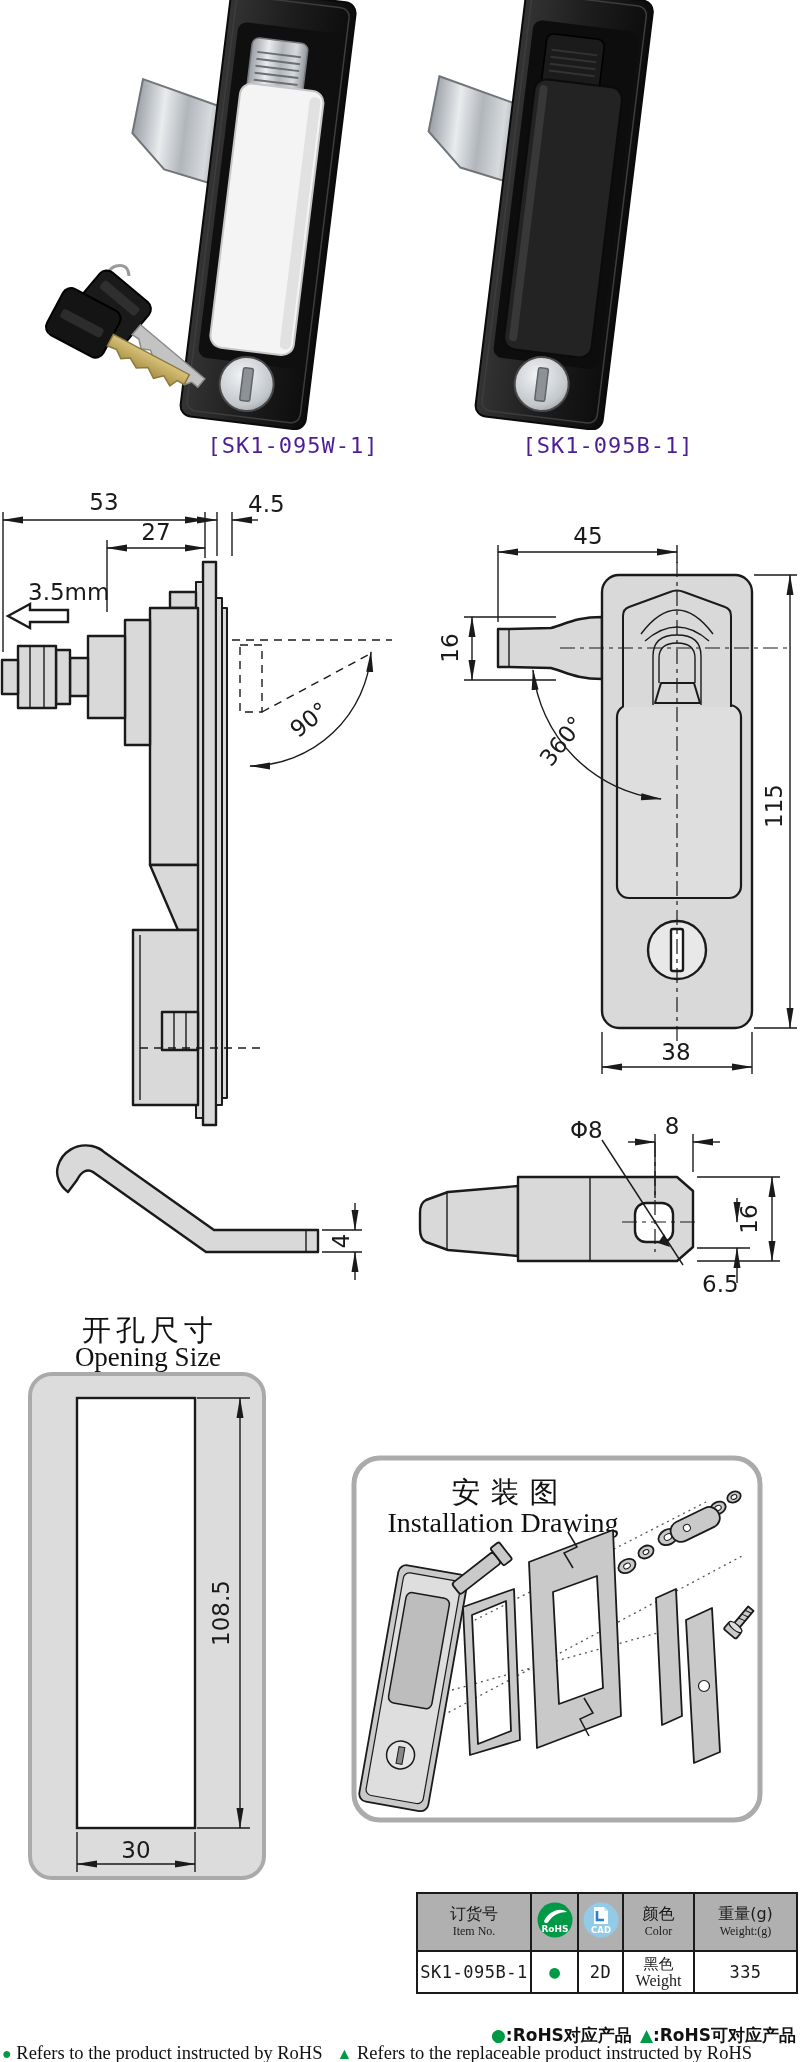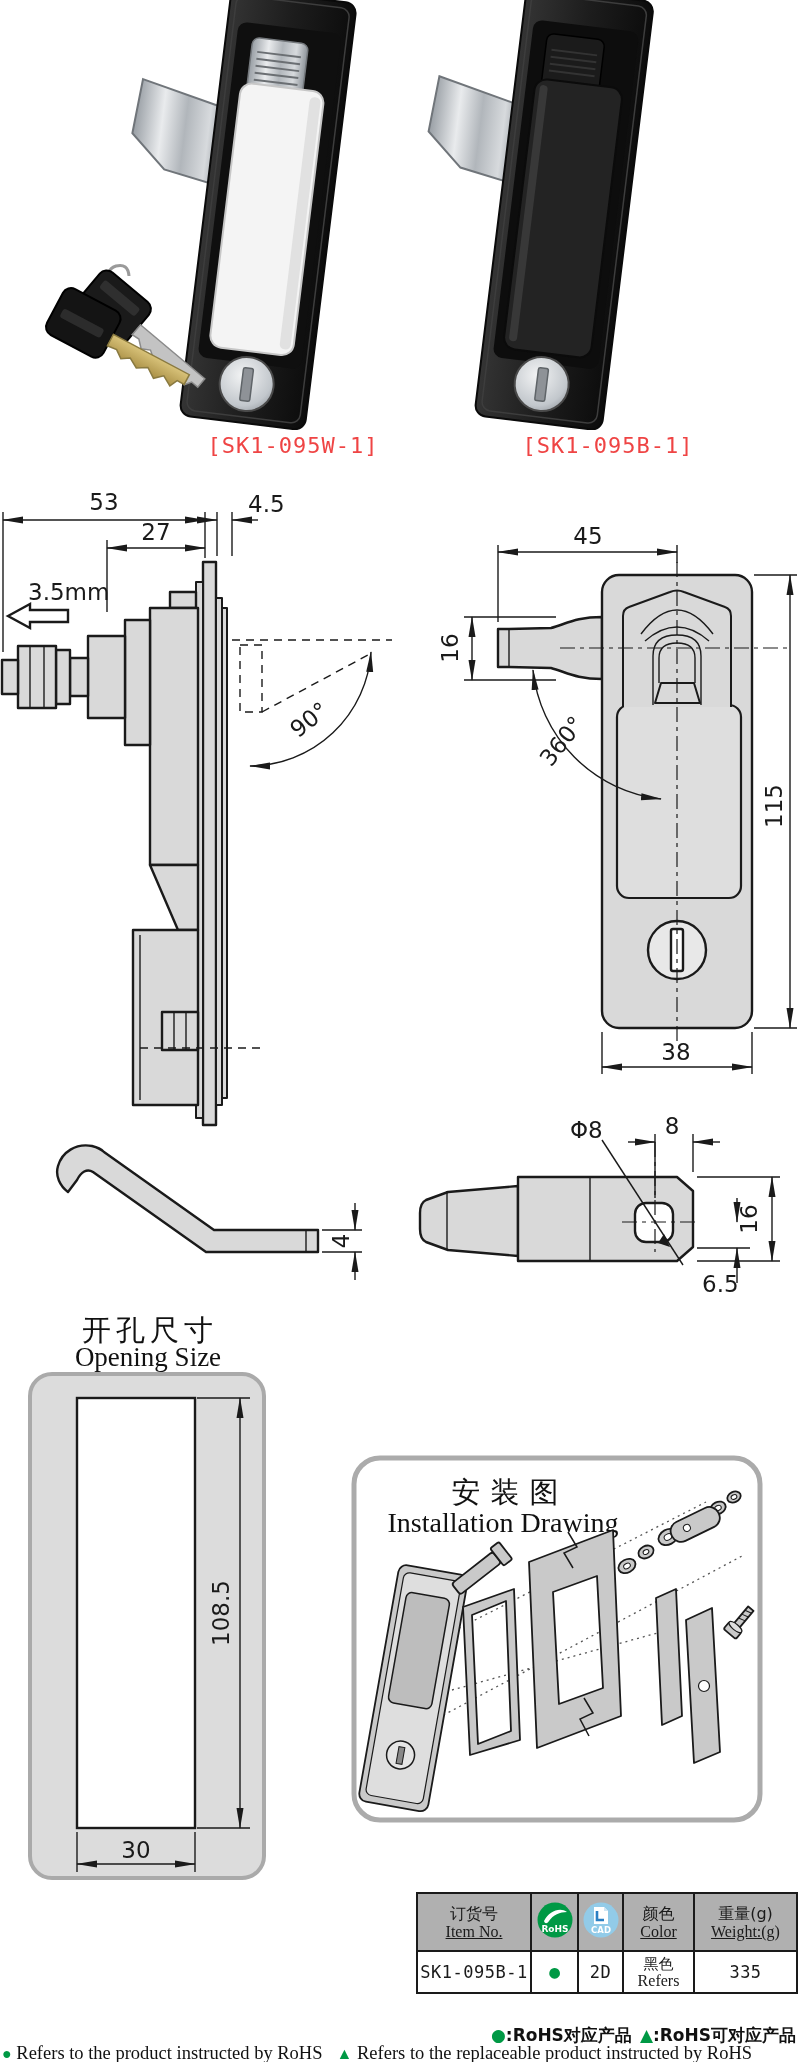--- a/index.html
+++ b/index.html
@@ -13,7 +13,7 @@
   
   .prod-label {
     position:absolute; top:433px; width:220px; text-align:center;
-    font-family:"DejaVu Sans Mono", monospace; font-size:22px; color:#ef4444;
+    font-family:"DejaVu Sans Mono", monospace; font-size:22px; color:#4c1d95;
     letter-spacing:1px;
   }
   #lbl-left  { left:183px; }

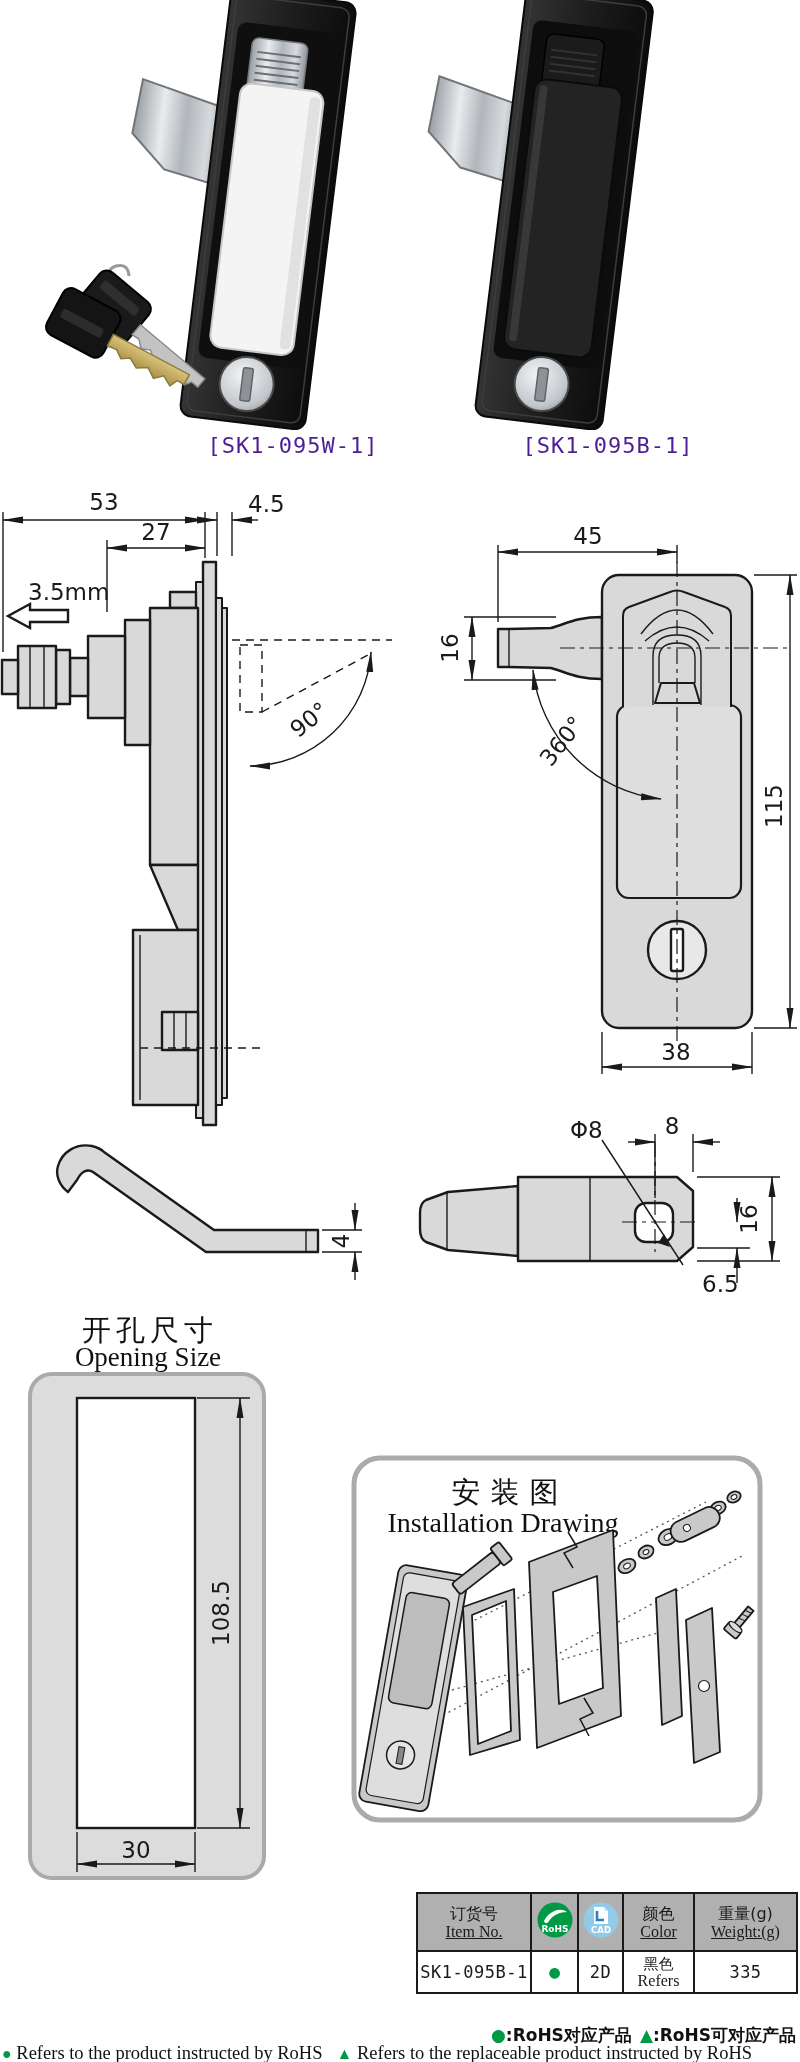--- a/index.html
+++ b/index.html
@@ -37,7 +37,7 @@
   tr.row1 td { background:#b5d9ae; height:42px; }
   tr.row2 td { background:#ffffff; height:42px; }
   .h-zh { font-size:16px; line-height:18px; }
-  .h-en { font-family:"Liberation Serif", serif; font-size:16px; line-height:17px;text-decoration:underline; }
+  .h-en { font-family:"Liberation Serif", serif; font-size:12px; line-height:17px; }
   .cell-mono { font-family:"DejaVu Sans Mono", monospace; font-size:17px; letter-spacing:0.5px; }
   .c-zh { font-size:15px; line-height:17px; }
   .c-en { font-family:"Liberation Serif", serif; font-size:16px; line-height:16px; }

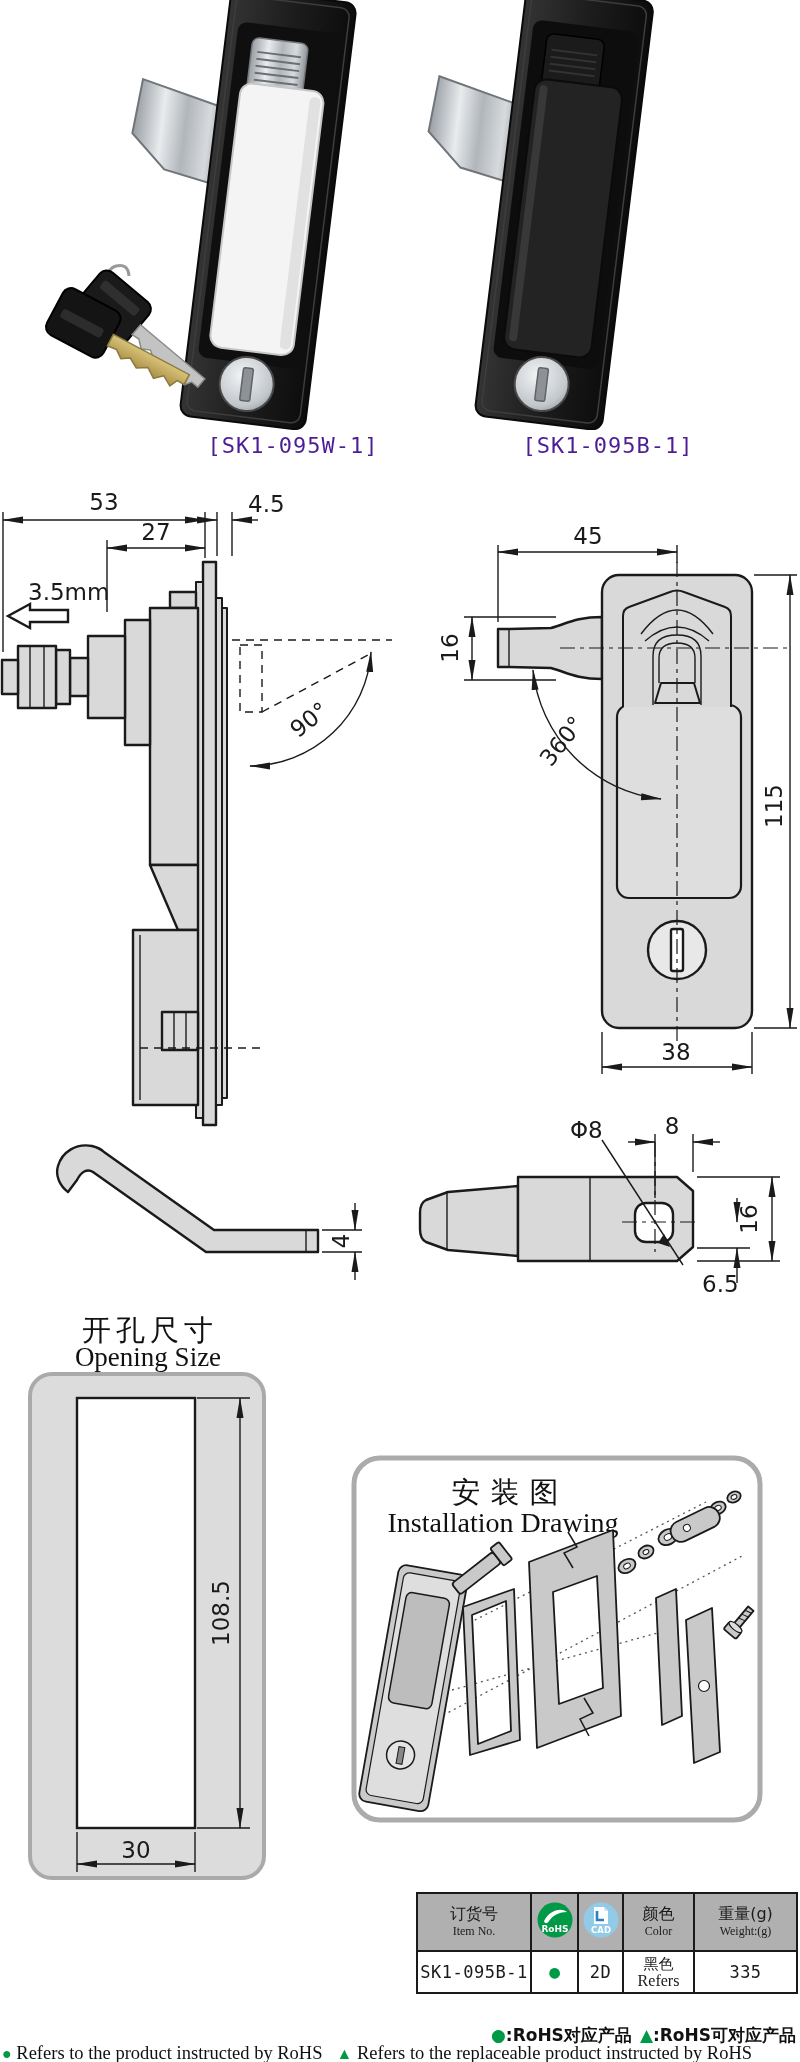--- a/index.html
+++ b/index.html
@@ -427,7 +427,7 @@
     <td class="cell-mono">2D</td>
     <td>
       <div class="c-zh">黑色</div>
-      <div class="c-en">Refers</div>
+      <div class="c-en">Weight</div>
     </td>
     <td class="cell-mono">335</td>
   </tr>

